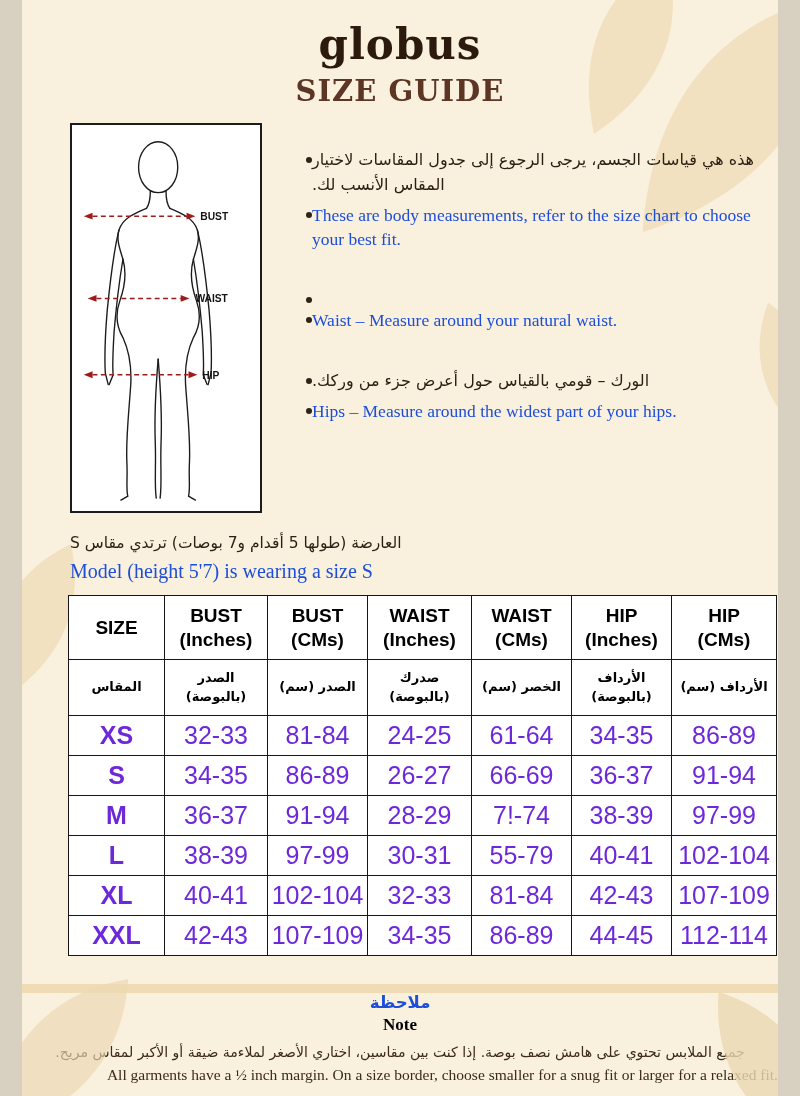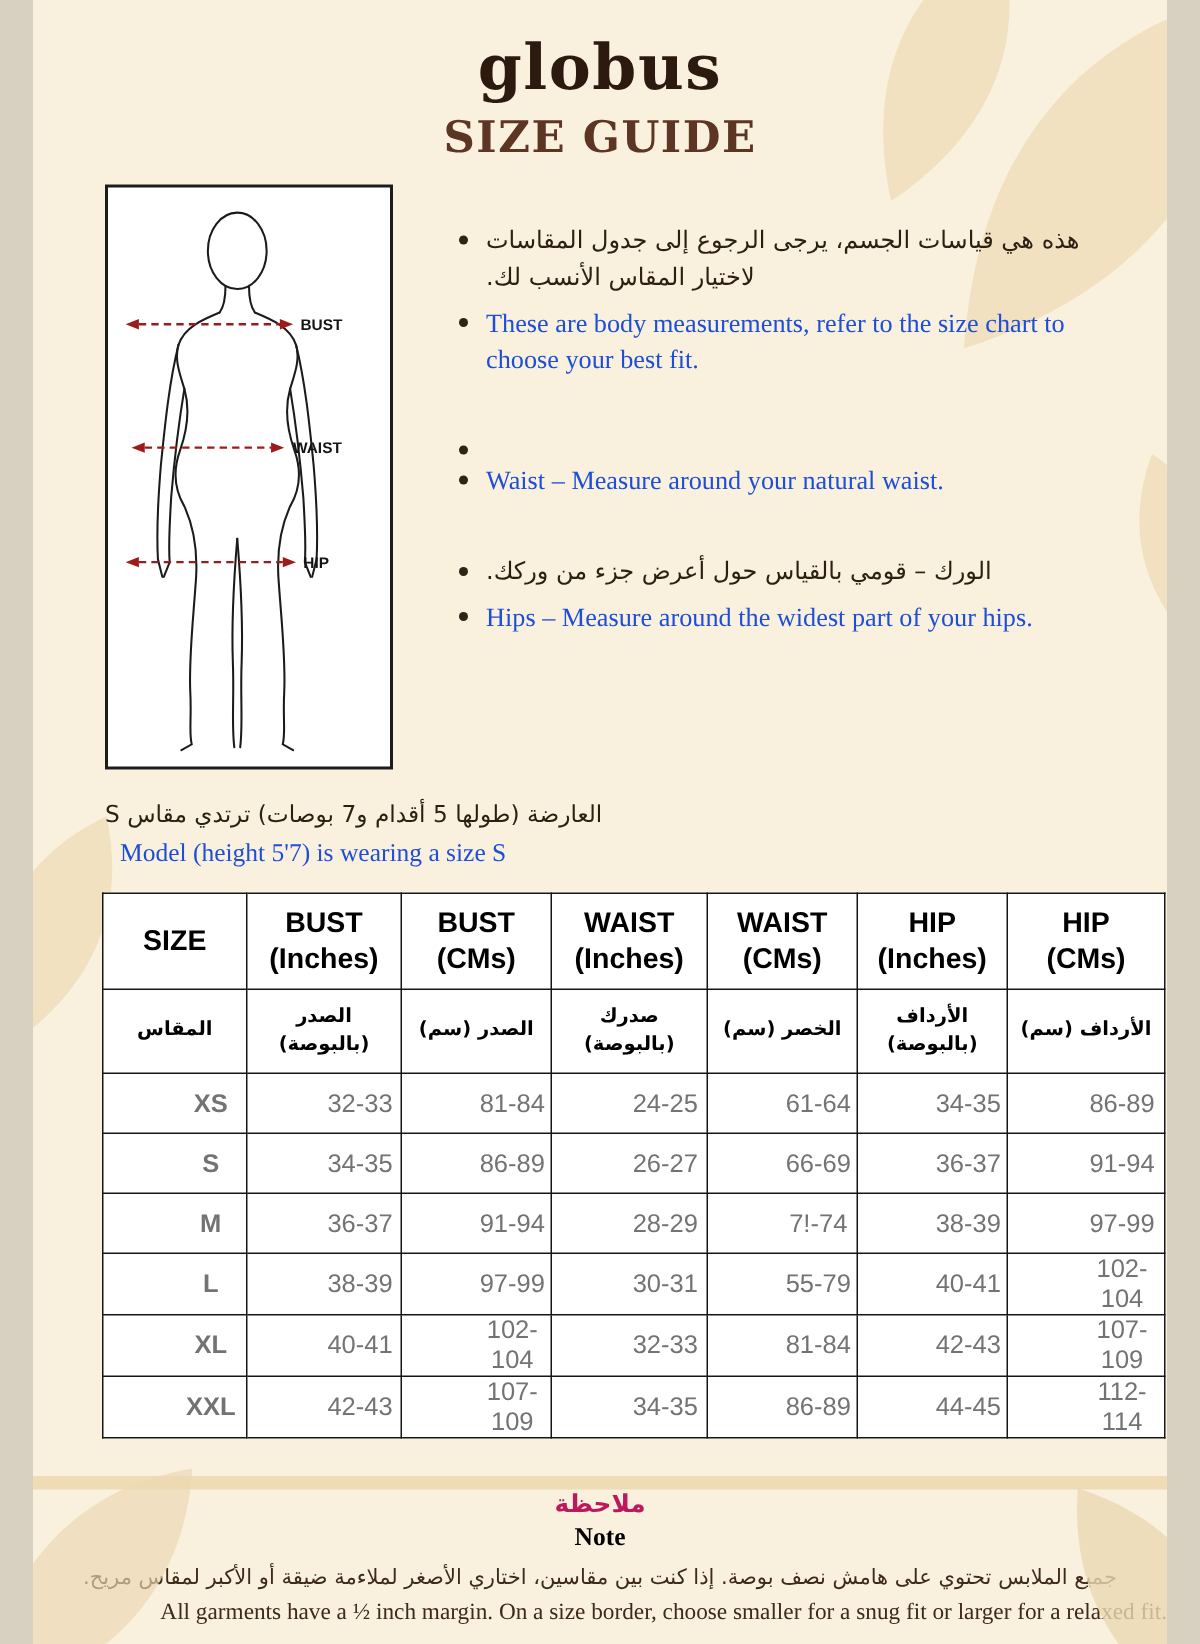--- a/index.html
+++ b/index.html
@@ -36,7 +36,7 @@
 
   .instructions { position:absolute; left:284px; top:148px; width:450px; list-style:none; }
   .group { margin-bottom:36px; }
-  .brow { display:flex; gap:12px; margin-bottom:5px; }
+  .brow { display:flex; gap:0; margin-bottom:5px; }
   .dot { flex:none; width:6px; height:6px; border-radius:50%; background:#2f2317; margin-top:9px; }
   .ar-text { direction:rtl; text-align:left; font-family:"DejaVu Sans", sans-serif; font-size:16px; line-height:1.55; color:#2c1f12; }
   .en-text { font-family:"Liberation Serif", serif; font-size:17.5px; line-height:1.42; color:#1d4ed8; }

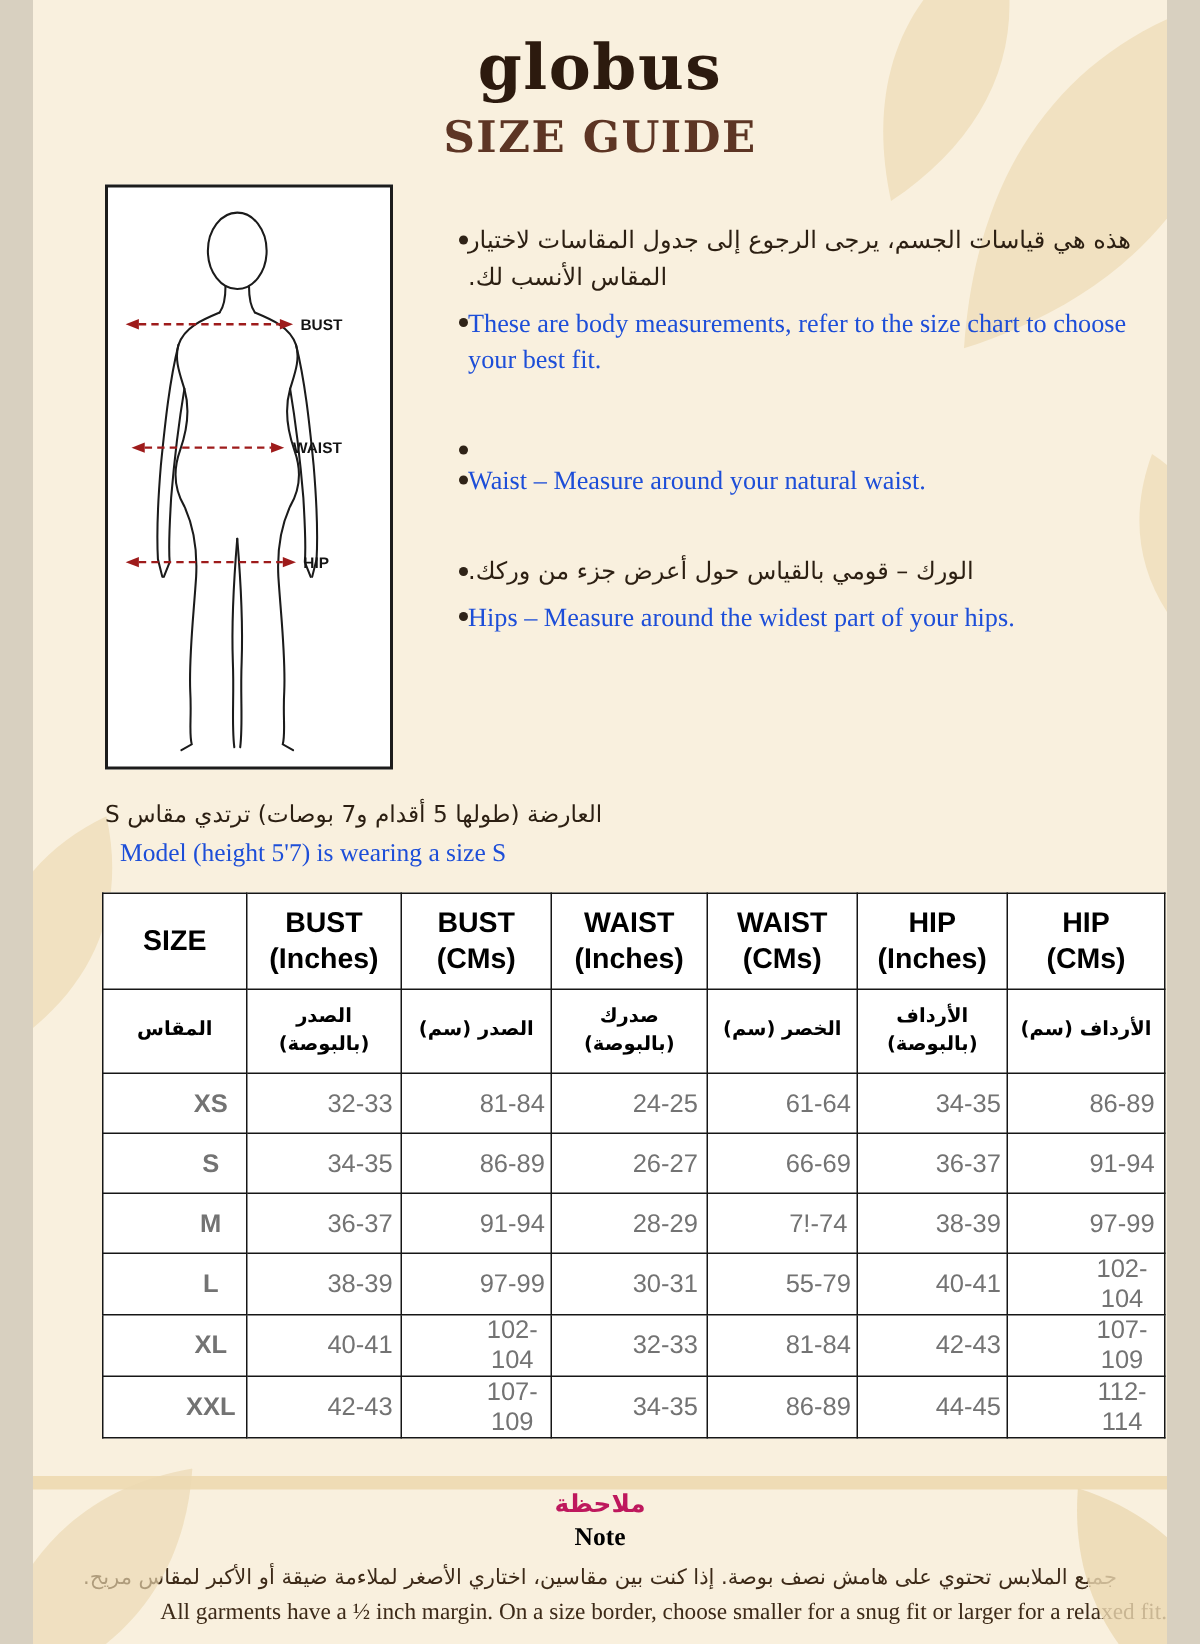--- a/index.html
+++ b/index.html
@@ -43,7 +43,7 @@
 
   .model-note { position:absolute; left:48px; top:531px; }
   .model-note .ar-text { font-size:15.5px; margin-bottom:2px; }
-  .model-note .en-text { font-size:17px;margin-left:10px; }
+  .model-note .en-text { font-size:20px; }
 
   table.size-table {
     position:absolute; left:46px; top:595px; width:708px;

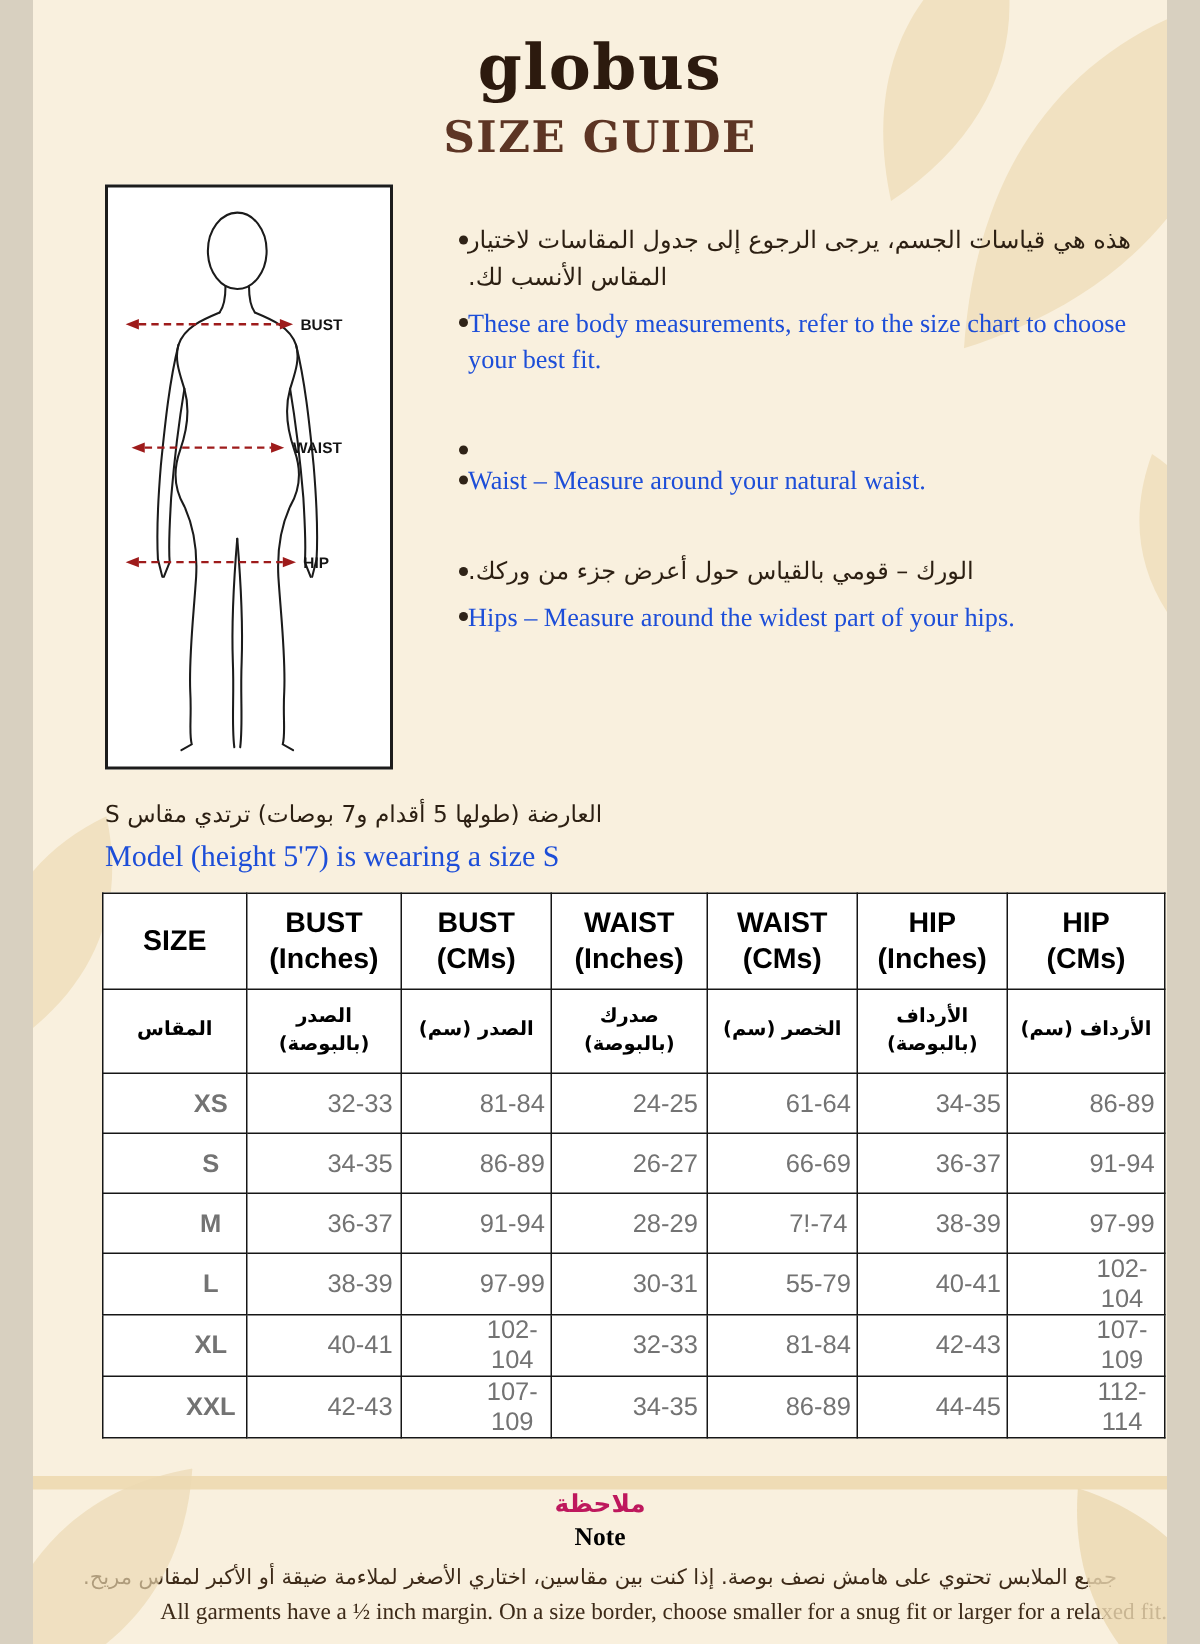--- a/index.html
+++ b/index.html
@@ -62,7 +62,7 @@
     font-size:13px; line-height:1.45; white-space:pre-line; color:#000;
   }
   .size-table tbody td {
-    height:40px; font-family:"Liberation Sans", sans-serif; font-size:17px; color:#737373;padding-left:48px;
+    height:40px; font-family:"Liberation Sans", sans-serif; font-size:25px; color:#6d28d9;
   }
   .size-table tbody td.size-col { font-weight:bold; }
 

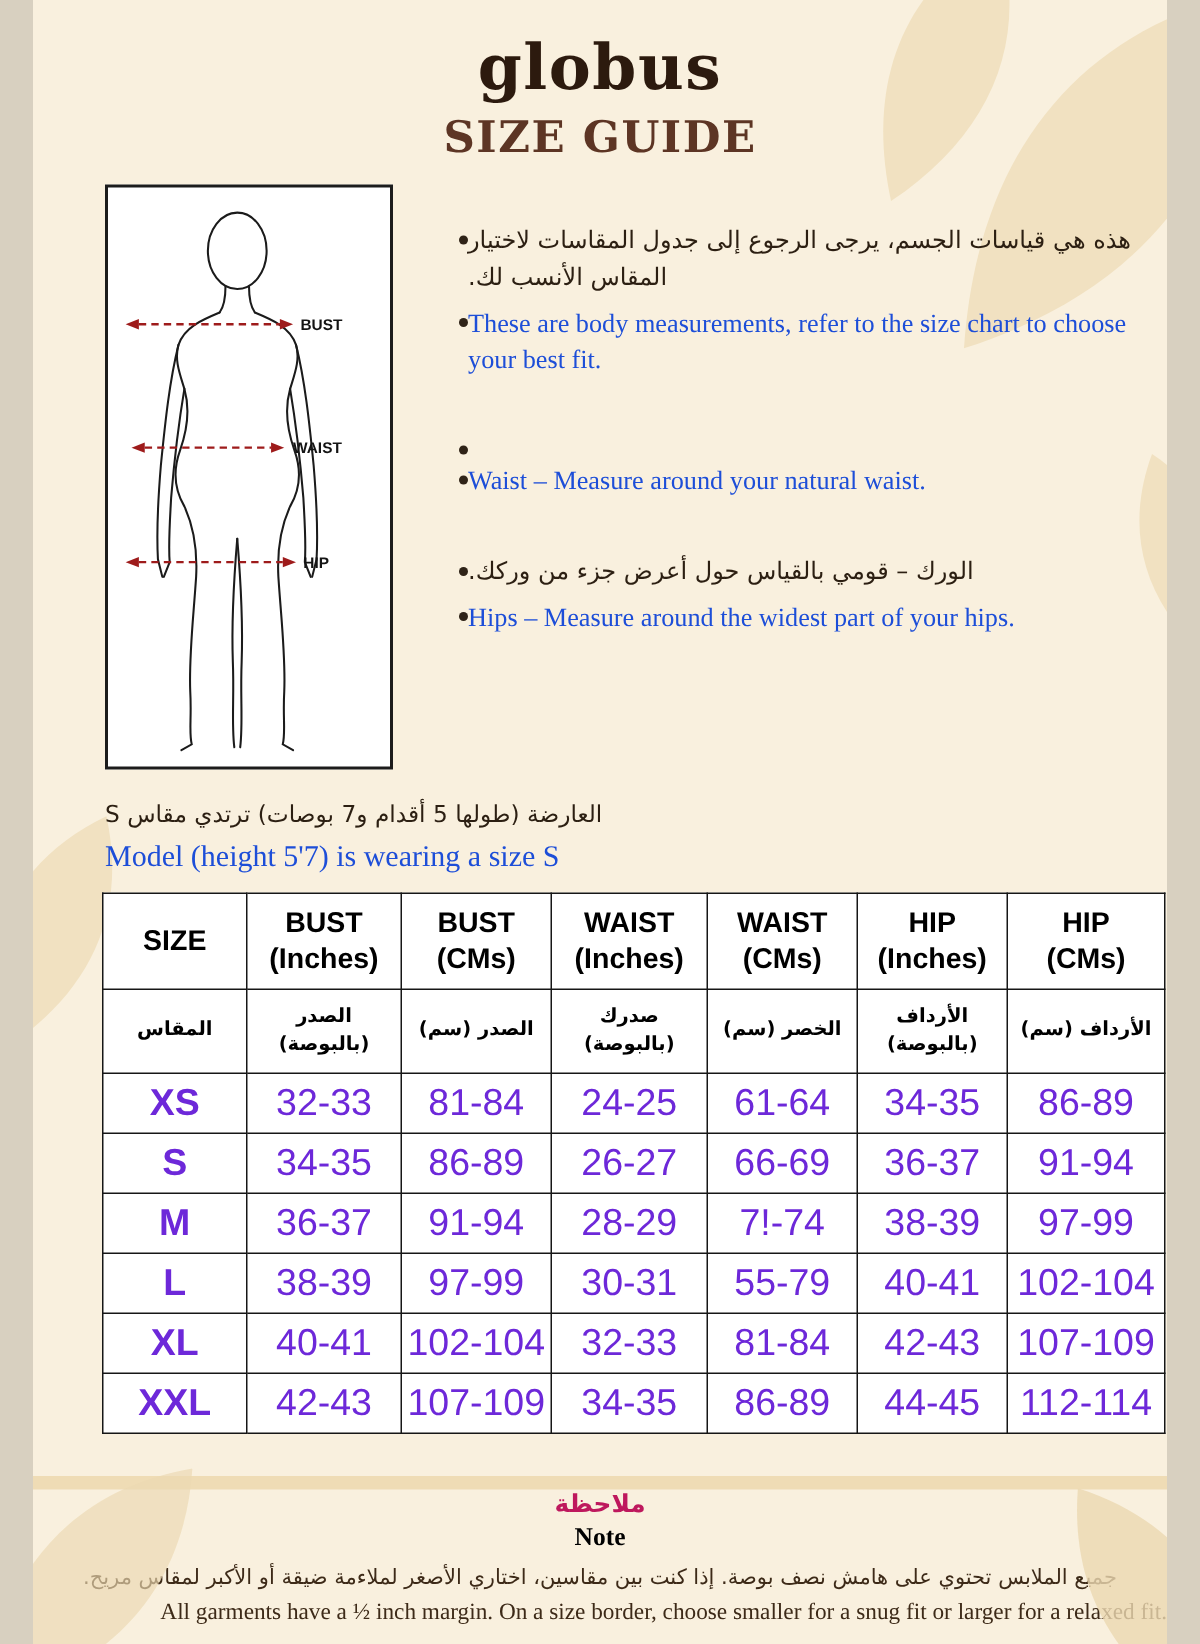--- a/index.html
+++ b/index.html
@@ -70,7 +70,7 @@
     position:absolute; left:0; right:0; top:984px; bottom:0;
     background:#efdcb5; text-align:center; padding-top:9px; z-index:1;
   }
-  .note-h-ar { font-family:"DejaVu Sans", sans-serif; font-weight:bold; font-size:16.5px; color:#be185d; }
+  .note-h-ar { font-family:"DejaVu Sans", sans-serif; font-weight:bold; font-size:16.5px; color:#1d4ed8; }
   .note-h-en { font-family:"Liberation Serif", serif; font-weight:bold; font-size:17px; color:#000000; margin-top:3px; }
   .note-ar { direction:rtl; font-family:"DejaVu Sans", sans-serif; font-size:14px; color:#3d2a18; margin-top:9px; }
   .note-en { font-family:"Liberation Serif", serif; font-size:15.5px; color:#3d2a18; margin-top:6px;text-align:right; }

